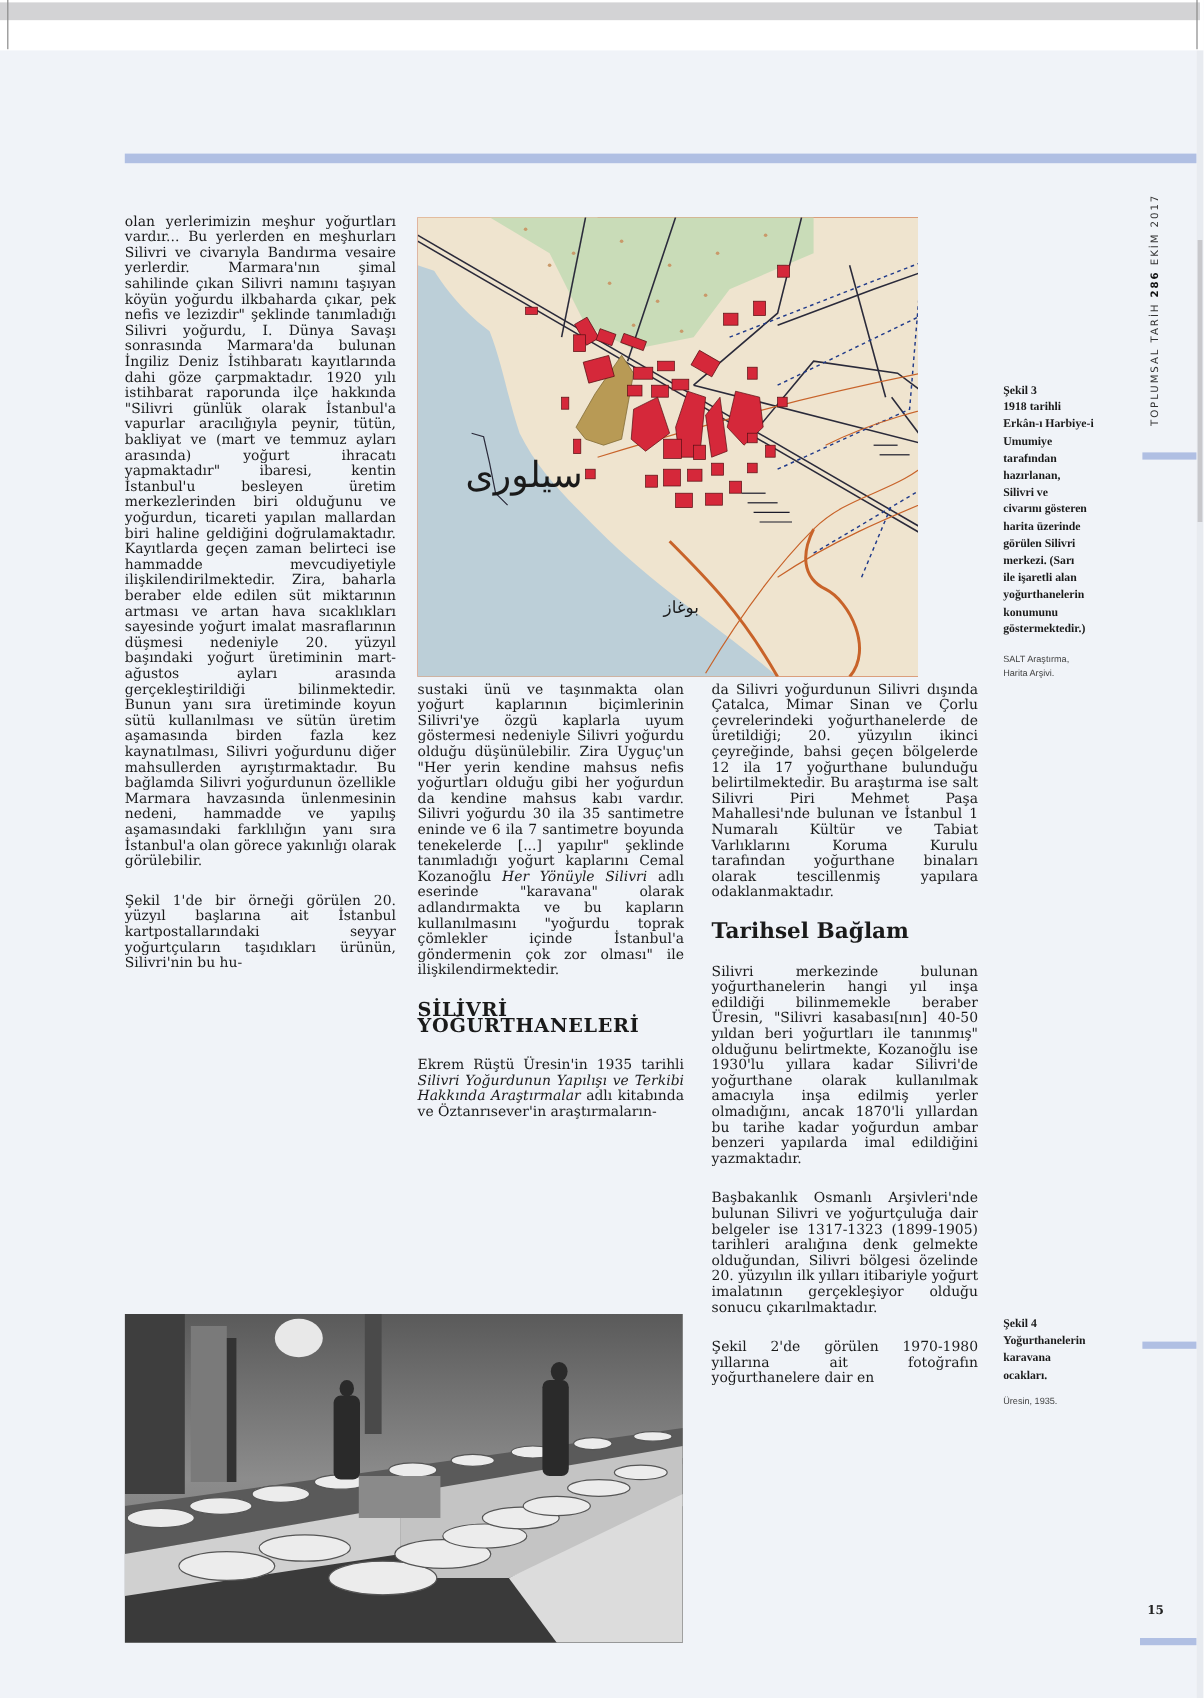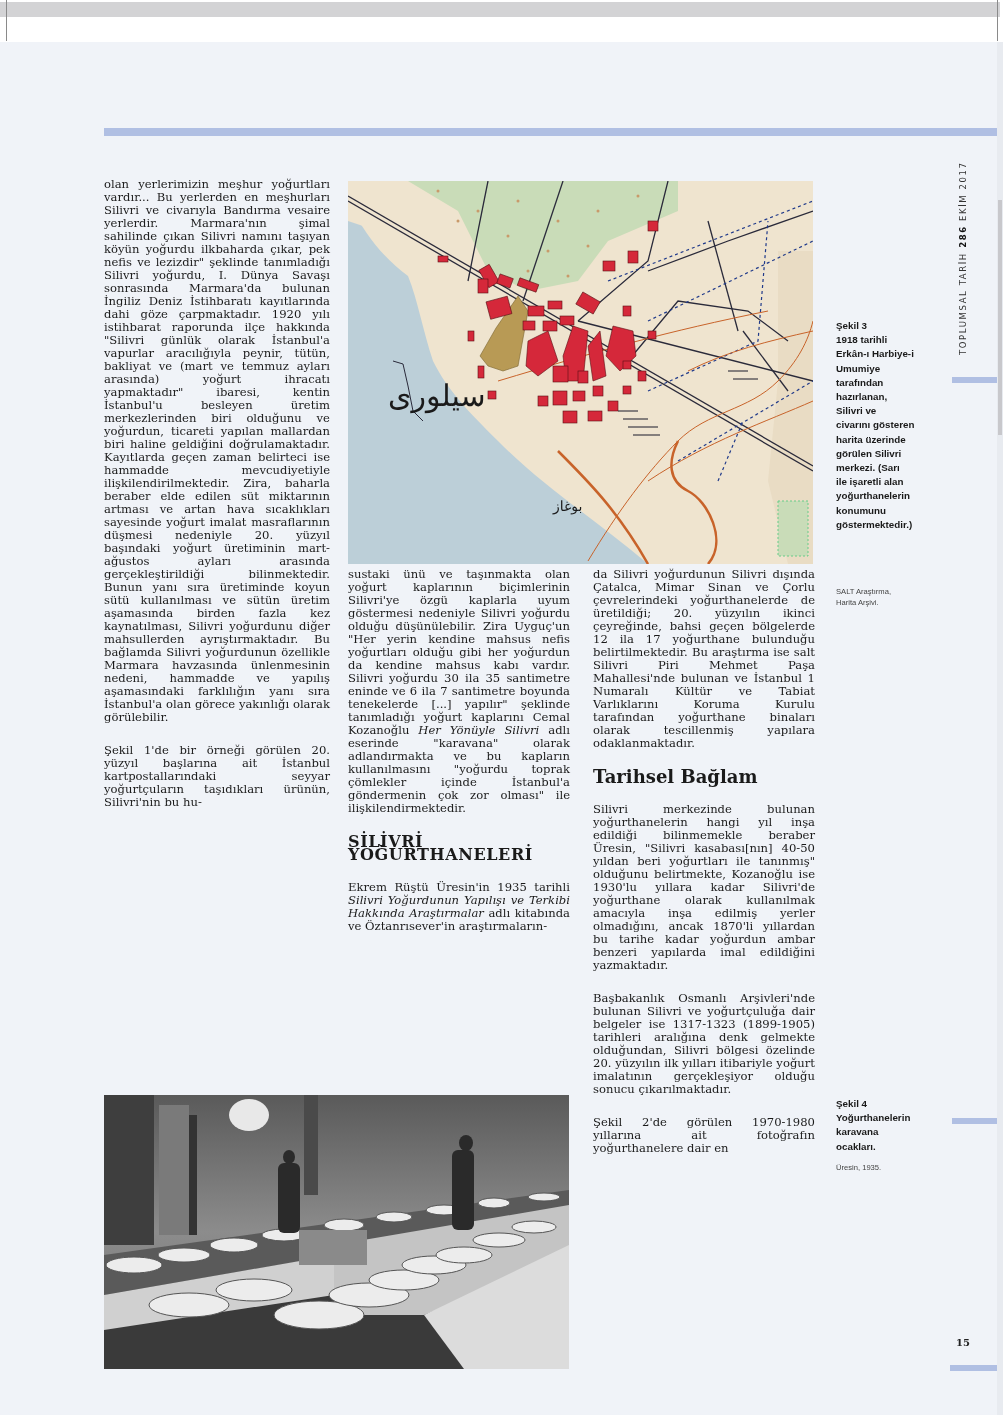--- a/index.html
+++ b/index.html
@@ -41,7 +41,7 @@
     #col2a { left: 348px; top: 568px; width: 222px; }
     #col3 { left: 593px; top: 568px; width: 222px; }
 
-    .caption { position: absolute; font-family: Liberation Sans, sans-serif; font-weight: bold; font-size: 9.8px;
+    .caption { position: absolute; font-family: Liberation Serif, serif; font-weight: bold; font-size: 9.8px;
                line-height: 14.2px; color: #1a1a1a; }
     .credit { position: absolute; font-family: "Liberation Sans", sans-serif; font-size: 7.6px; line-height: 10.5px; color: #444; }
 

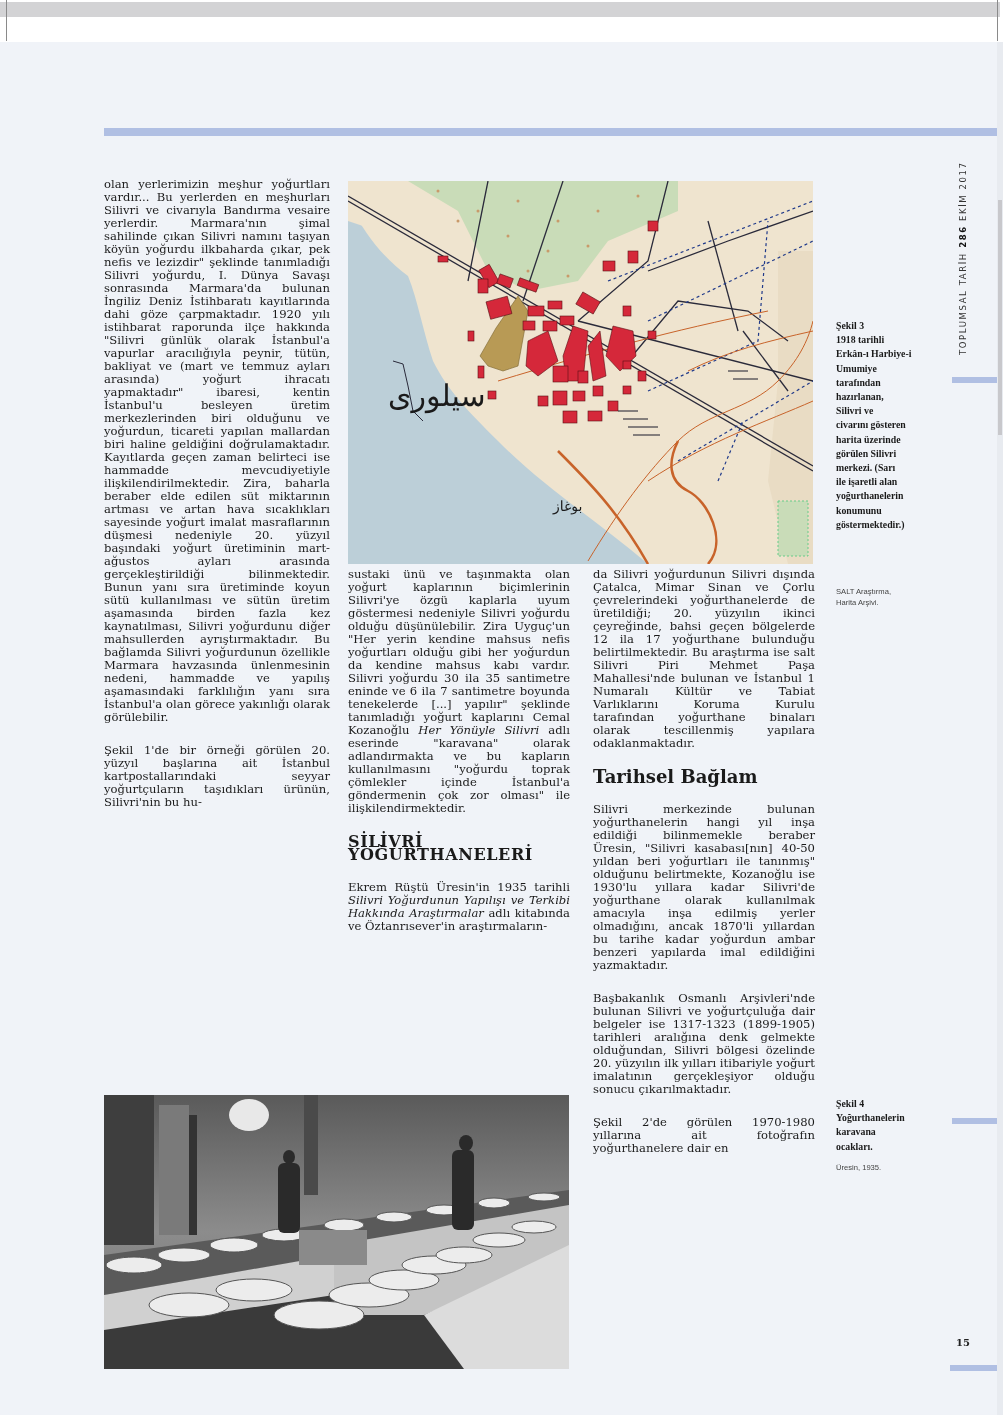--- a/index.html
+++ b/index.html
@@ -49,7 +49,7 @@
                    font-weight: bold; font-size: 10px; color: #222; }
 
     .figure { position: absolute; overflow: hidden; }
-    #map { left: 348px; top: 181px; width: 465px; height: 383px; background: #c2410c; }
+    #map { left: 348px; top: 181px; width: 417px; height: 383px; background: #c2410c; }
     #photo { left: 104px; top: 1095px; width: 465px; height: 274px; background: #8f8f8f; }
   </style>
 </head>

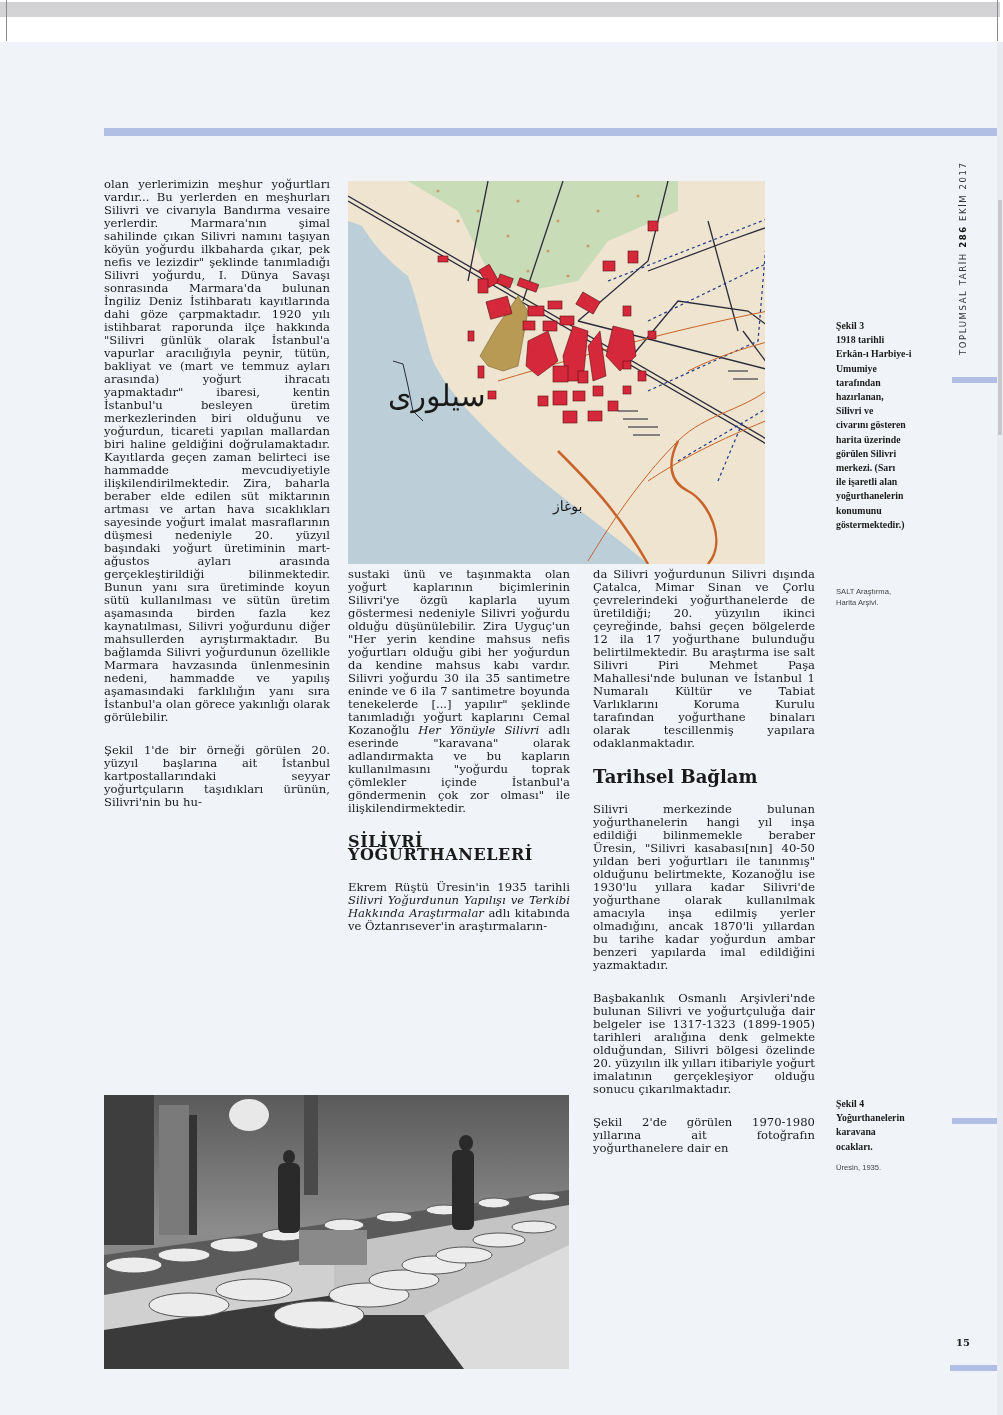--- a/index.html
+++ b/index.html
@@ -199,7 +199,7 @@
   <div>konumunu</div>
   <div>göstermektedir.)</div>
 </div>
-<div class="credit" style="left:836px; top:545px; width:110px;margin-top:42px;">
+<div class="credit" style="left:836px; top:545px; width:110px;">
   <div>SALT Araştırma,</div>
   <div>Harita Arşivi.</div>
 </div>

